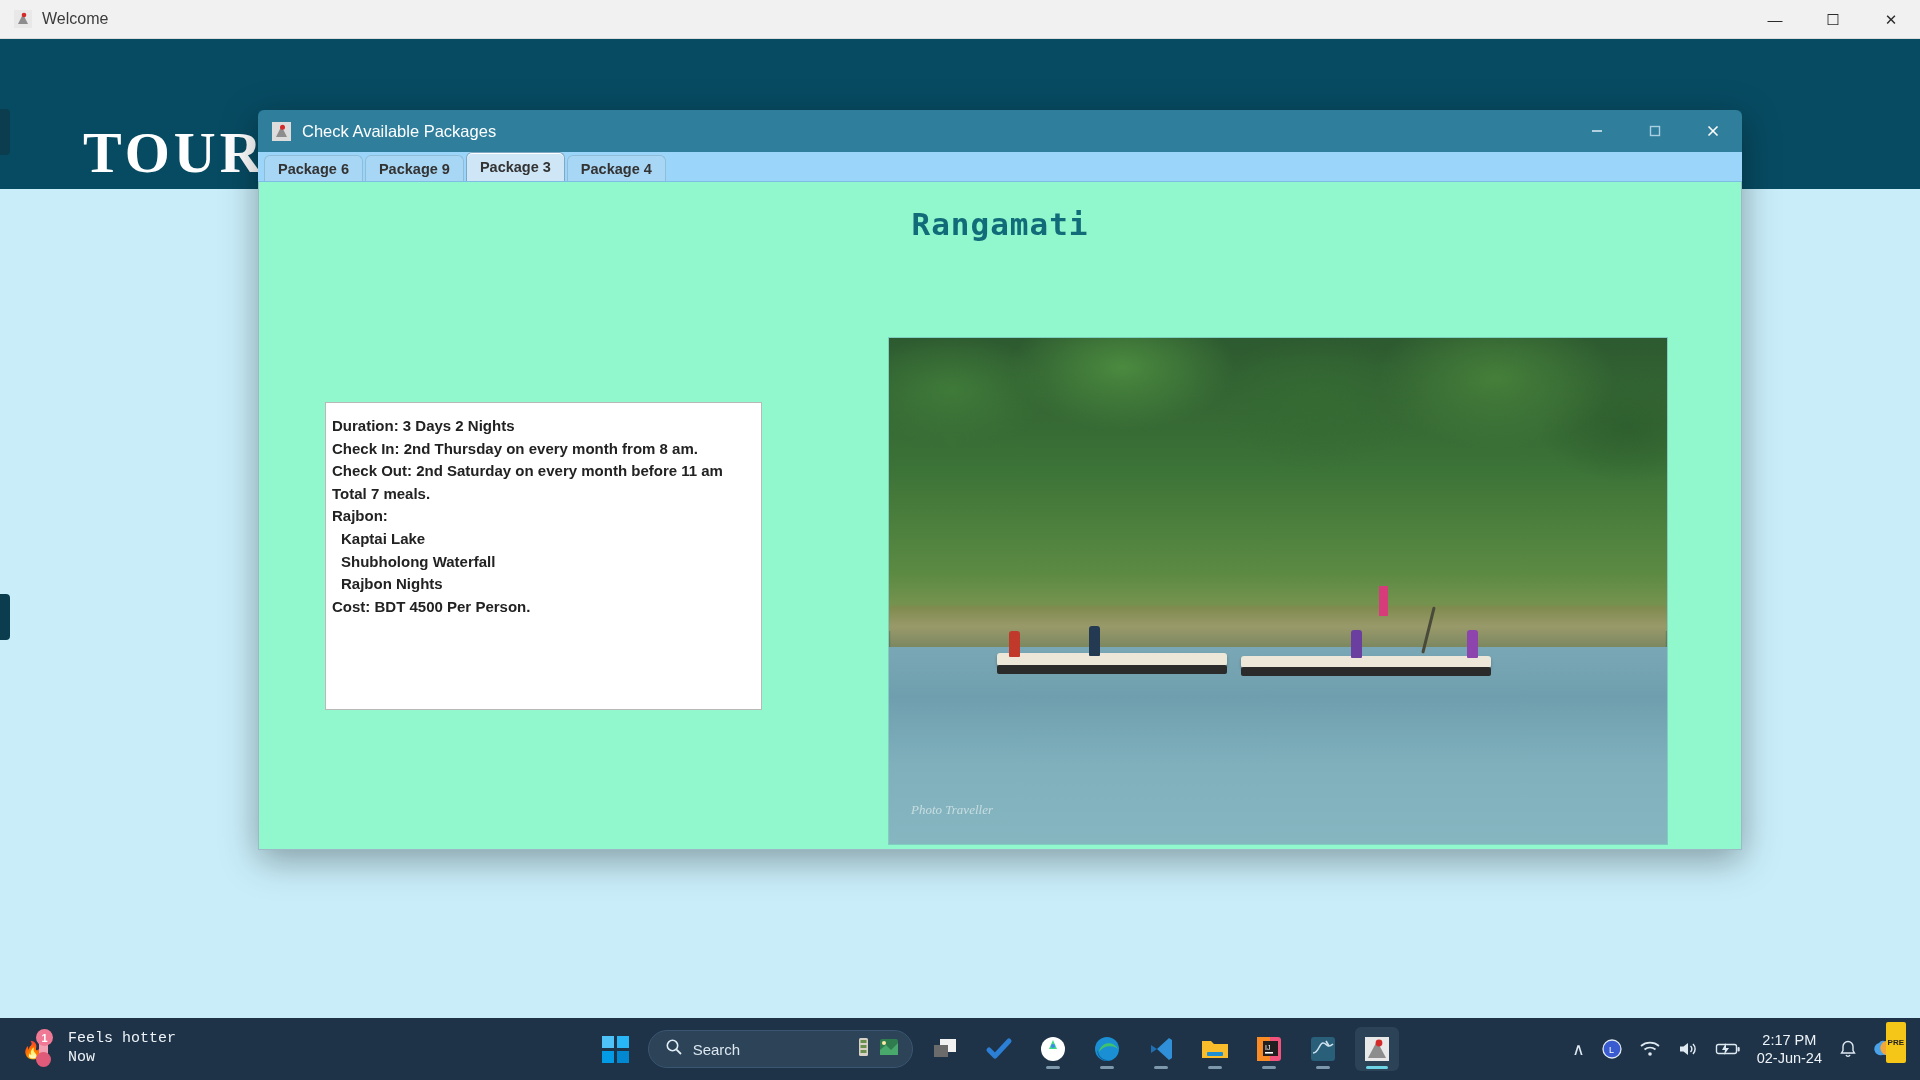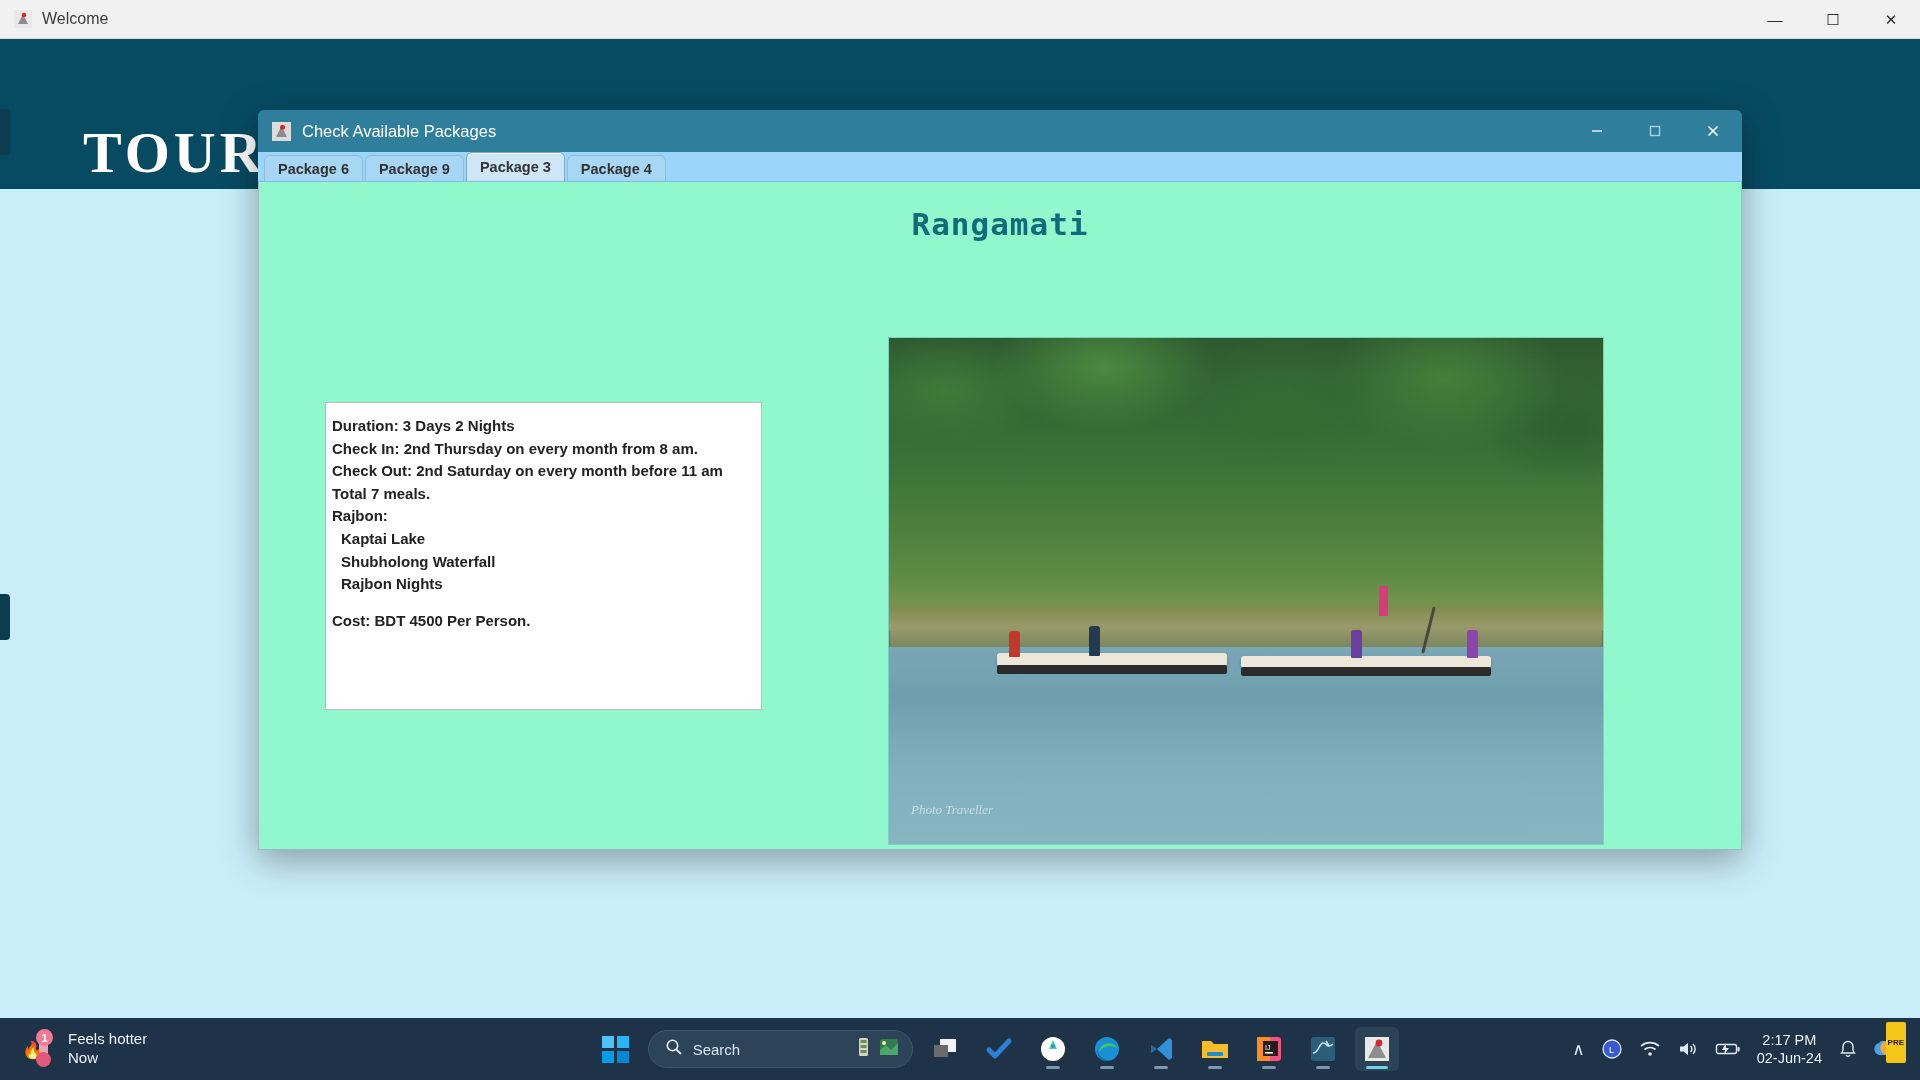--- a/index.html
+++ b/index.html
@@ -108,7 +108,7 @@
     line-height:22.6px; padding-left:3px; white-space:nowrap;
   }
   .info-line.indent { padding-left:12px; }
-  .info-line.gap { margin-top:14px; }
+  .info-line.gap { }
 
   .photo {
     position:absolute; left:629px; top:155px; width:716px; height:508px;

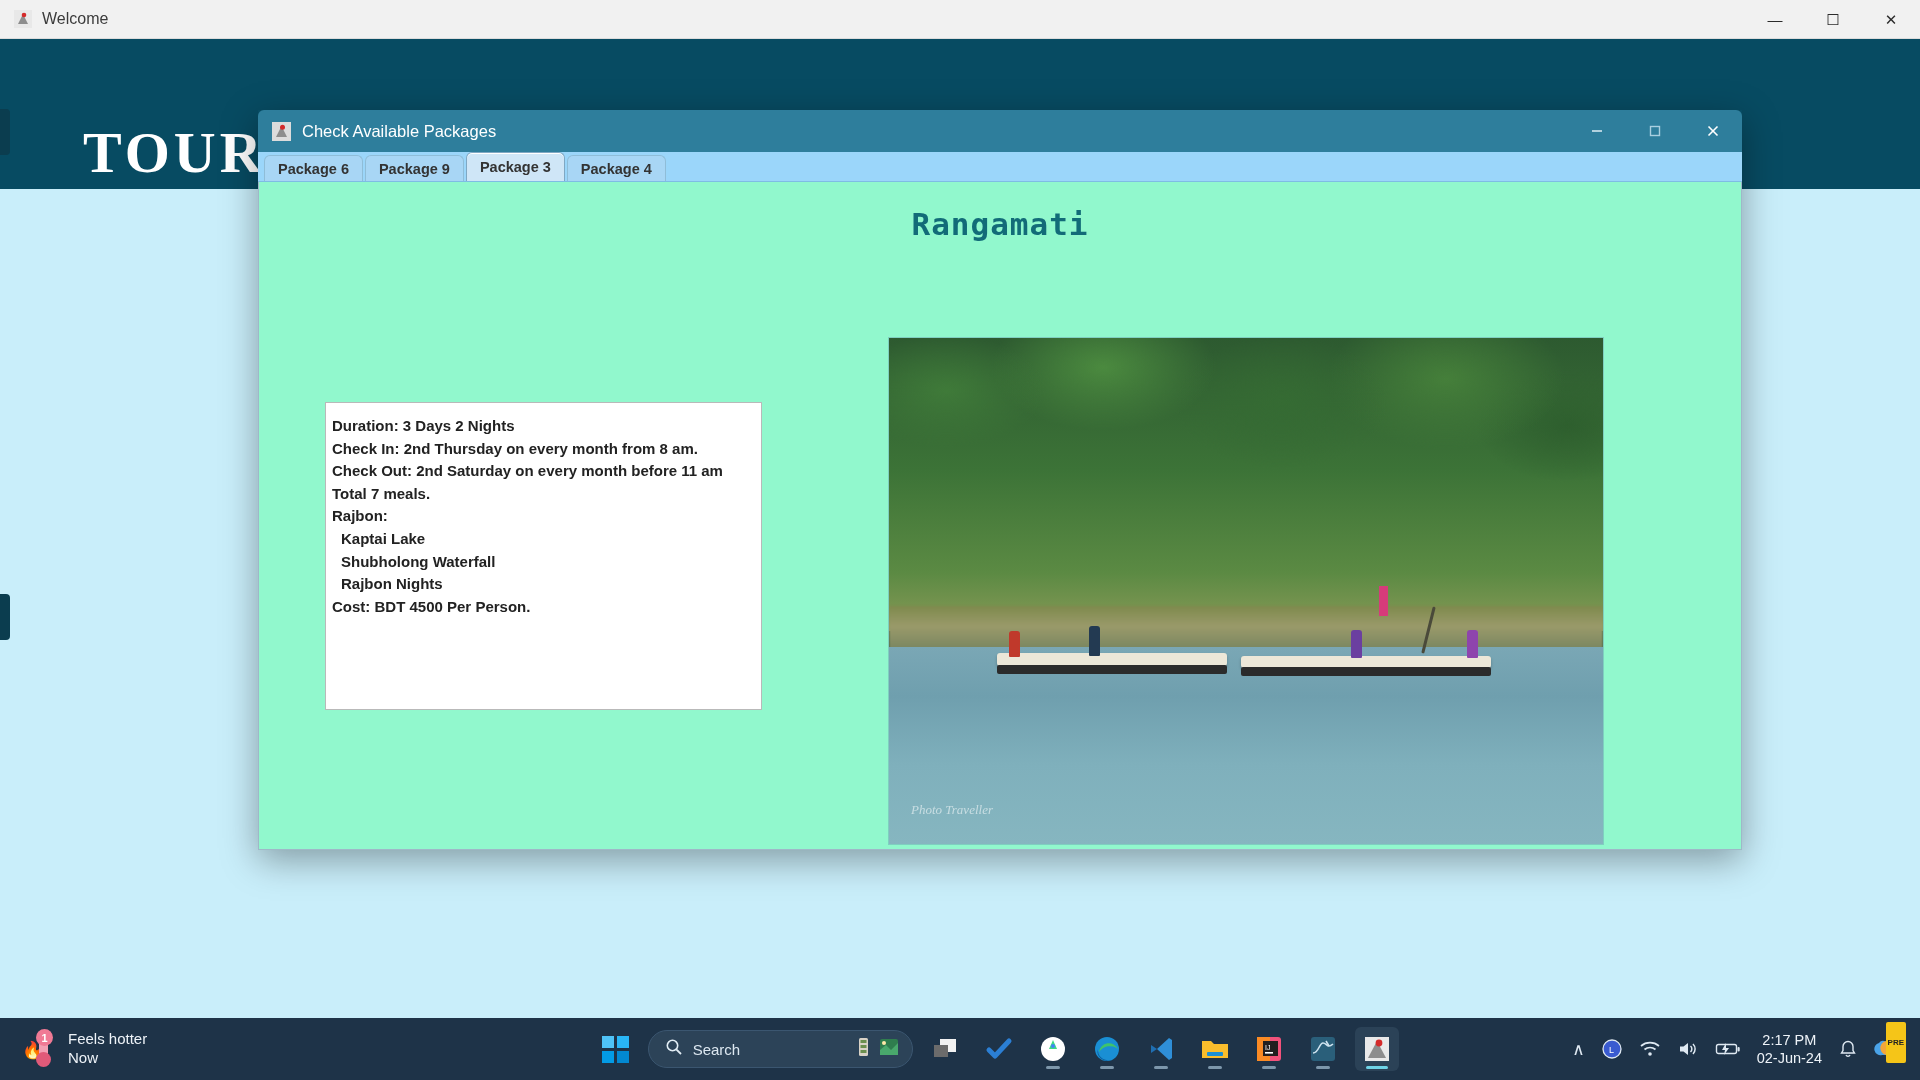--- a/index.html
+++ b/index.html
@@ -111,7 +111,7 @@
   .info-line.gap { }
 
   .photo {
-    position:absolute; left:629px; top:155px; width:716px; height:508px;
+    position:absolute; left:629px; top:155px; width:780px; height:508px;
     border:1px solid #7fcfc0;
     overflow:hidden;
     padding-left:18px;

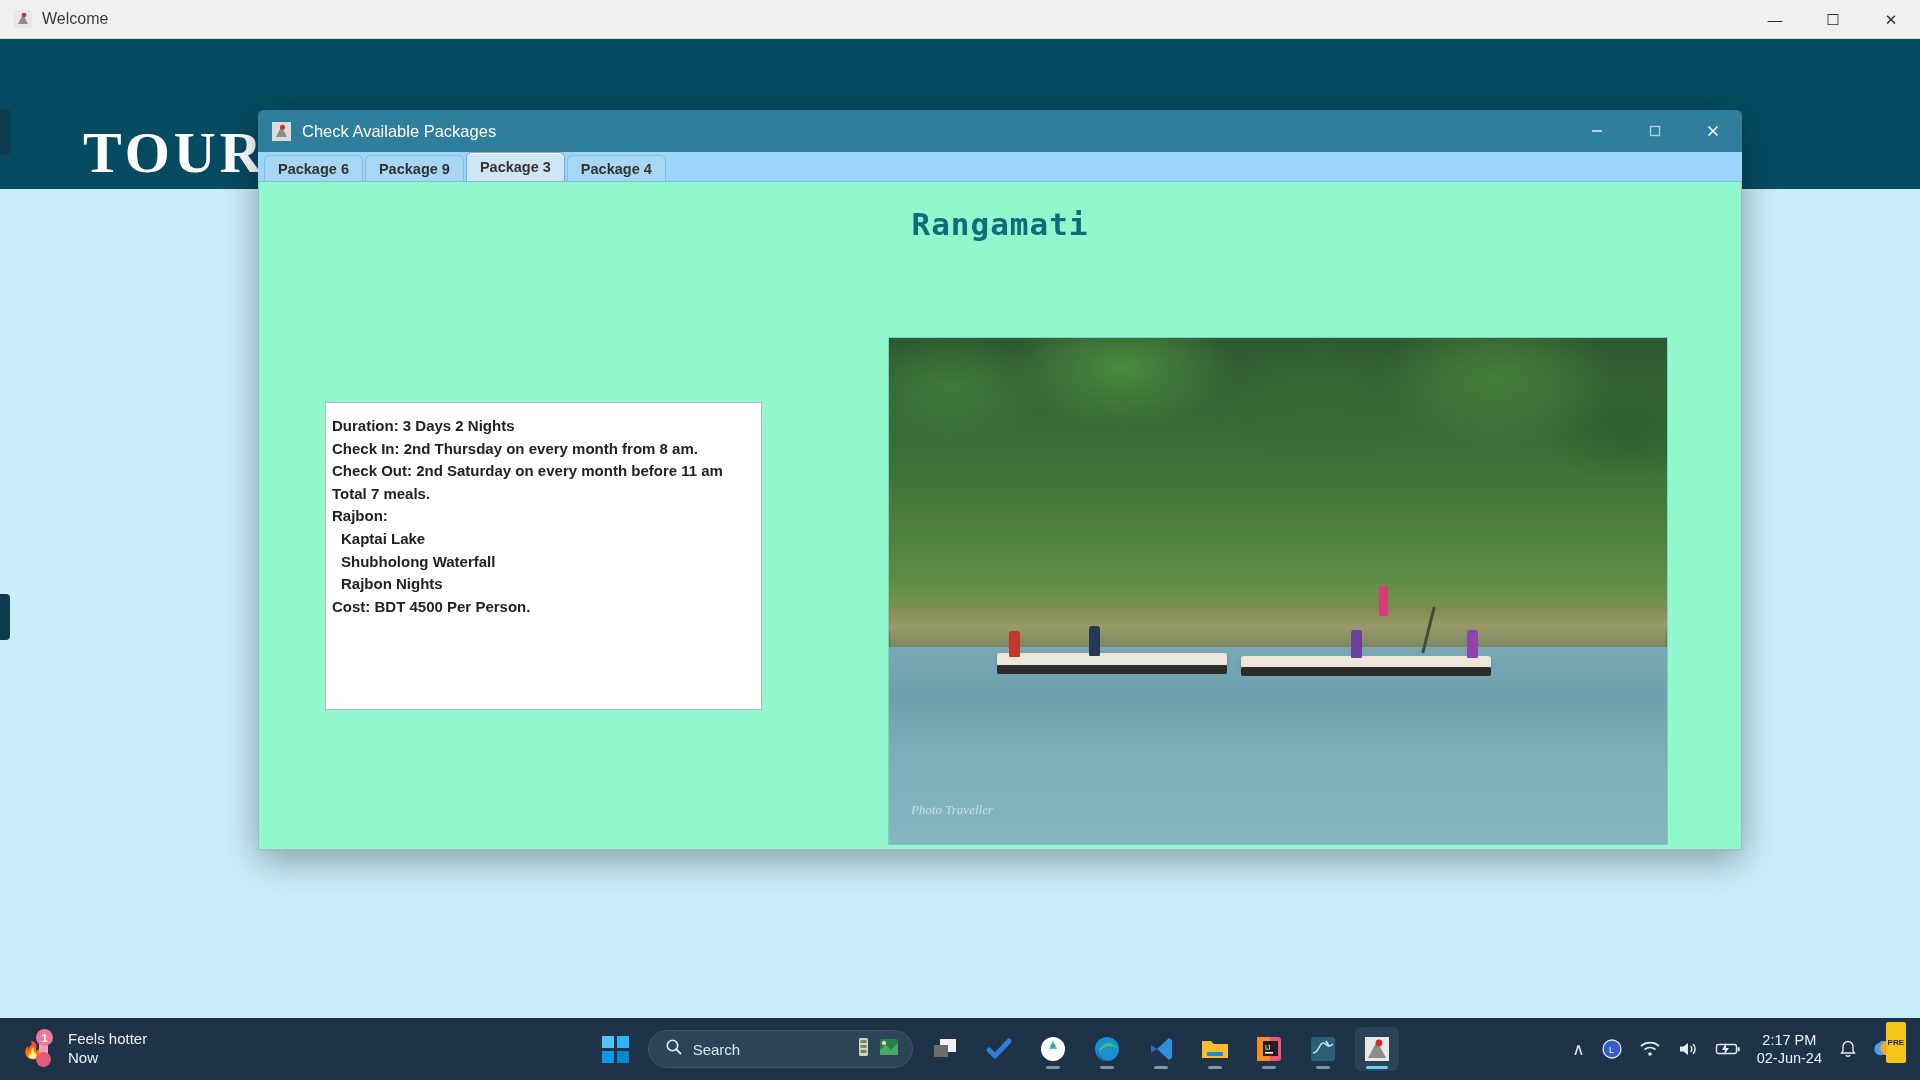--- a/index.html
+++ b/index.html
@@ -157,7 +157,7 @@
   .weather {
     display:flex; align-items:center; gap:12px; padding-left:22px; width:420px;
   }
-  .weather-text { line-height:1.25; }
+  .weather-text { line-height:1.25;font-family:Liberation Mono, monospace; }
   .weather-text .l1 { font-size:15px; color:#eef3f8; }
   .weather-text .l2 { font-size:15px; color:#eef3f8; }
   .thermo { position:relative; width:34px; height:38px; }

